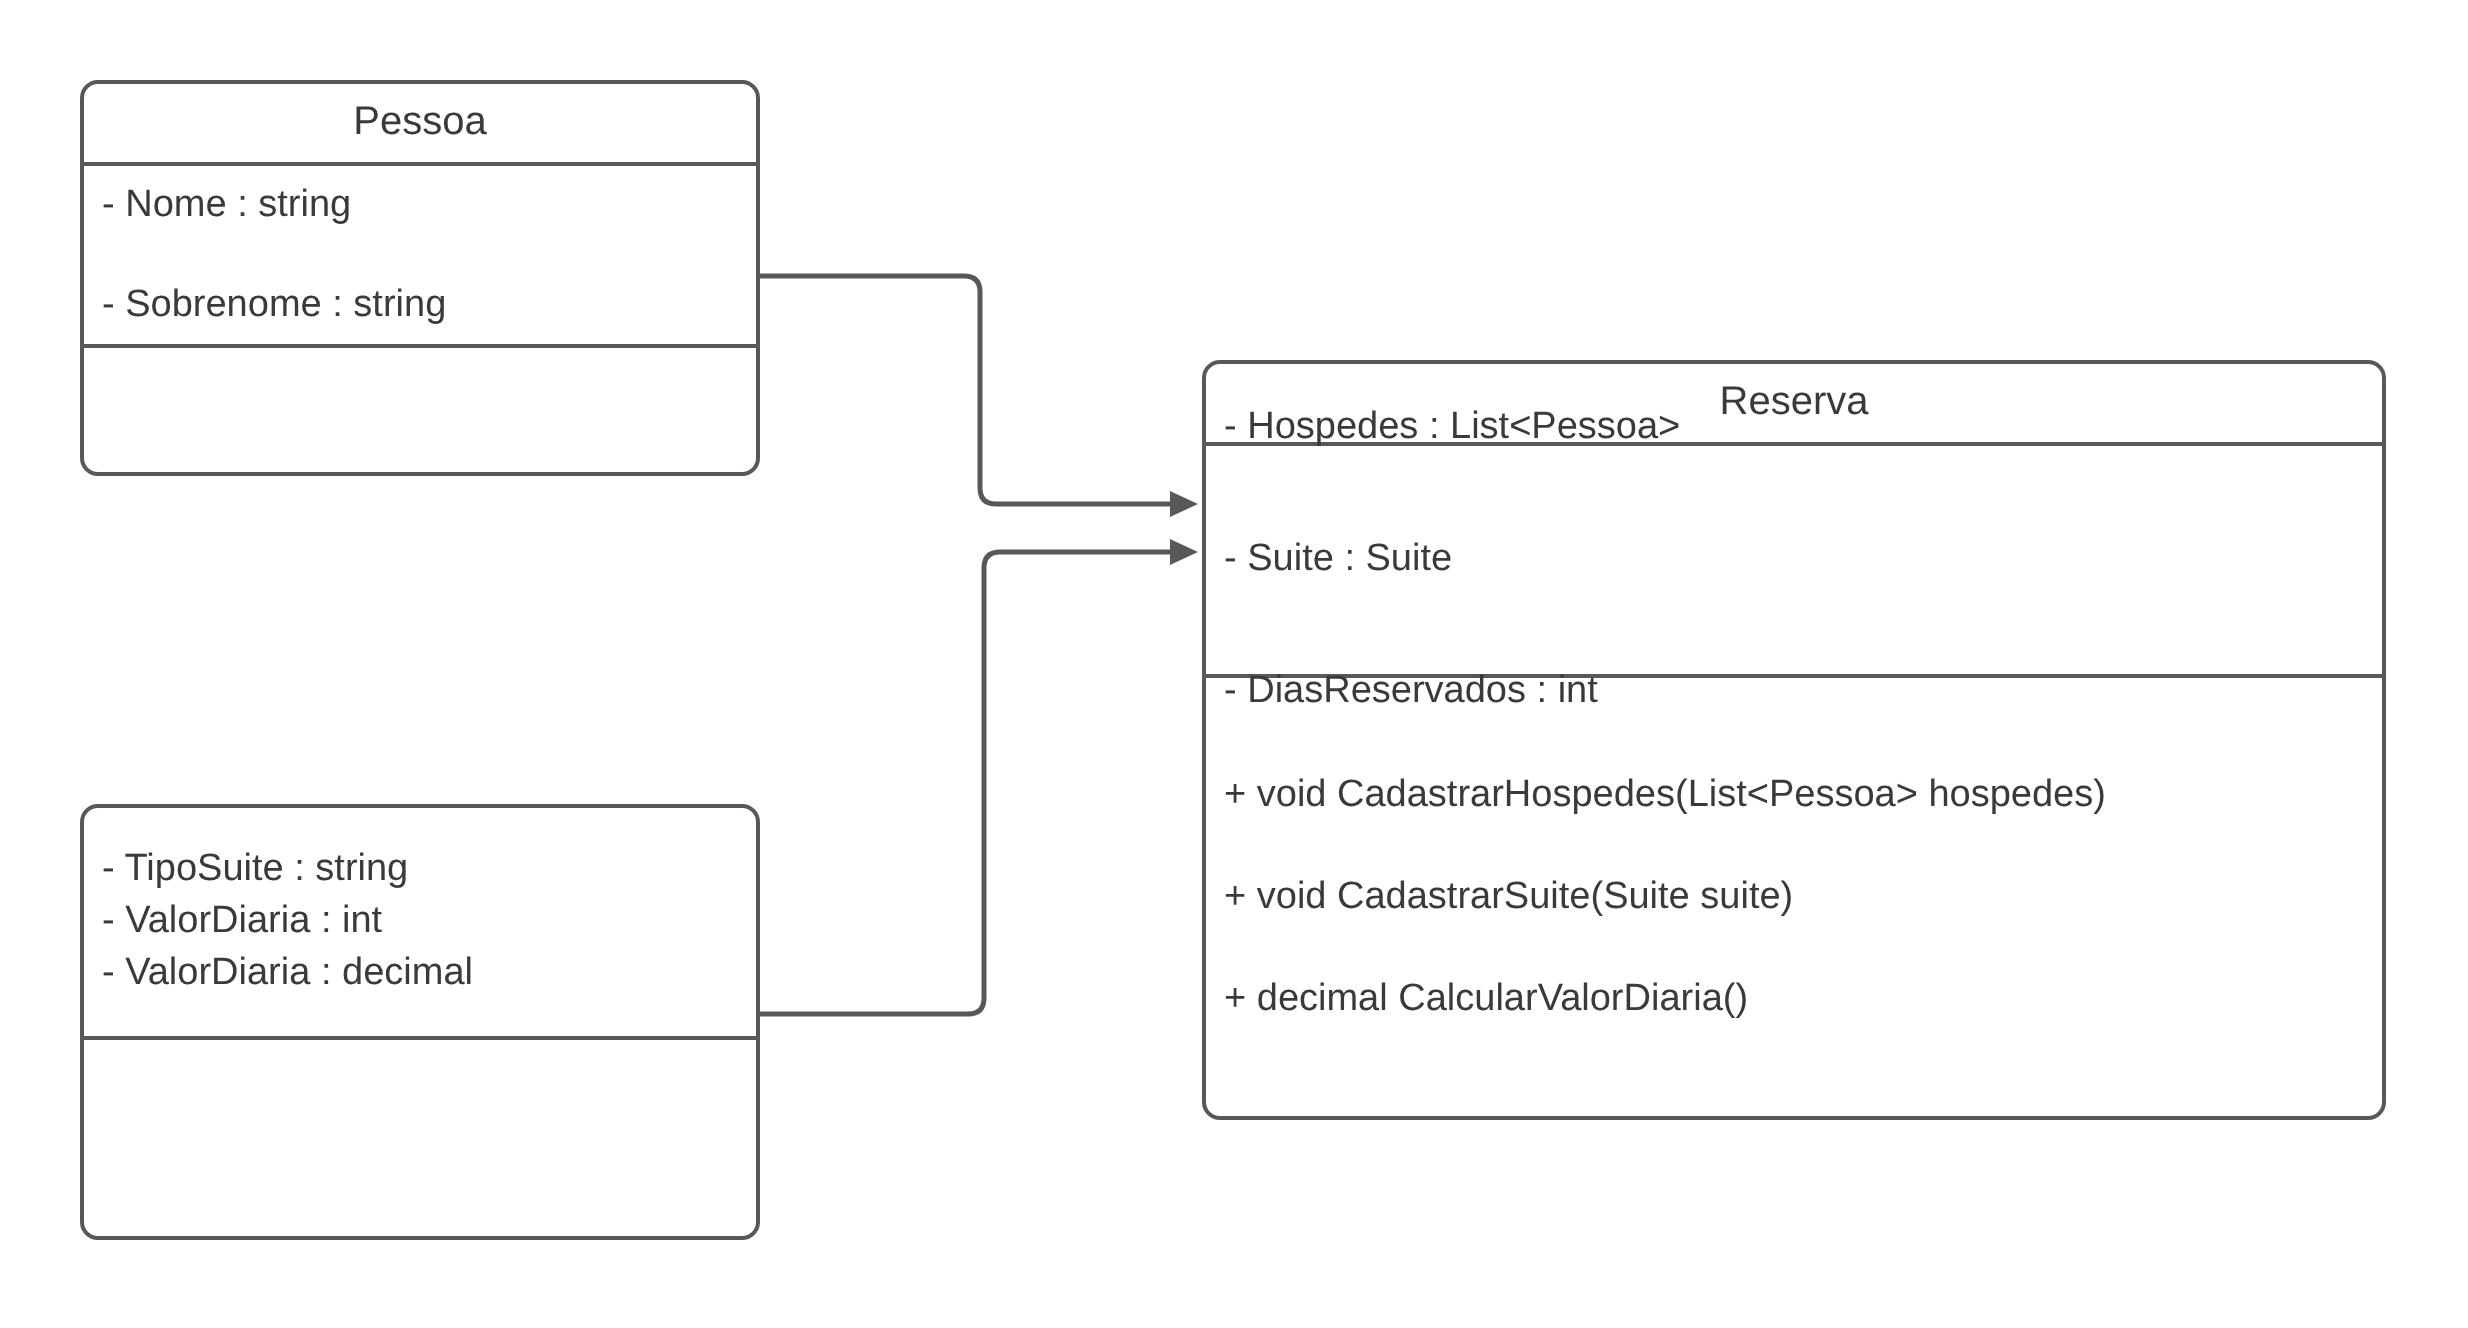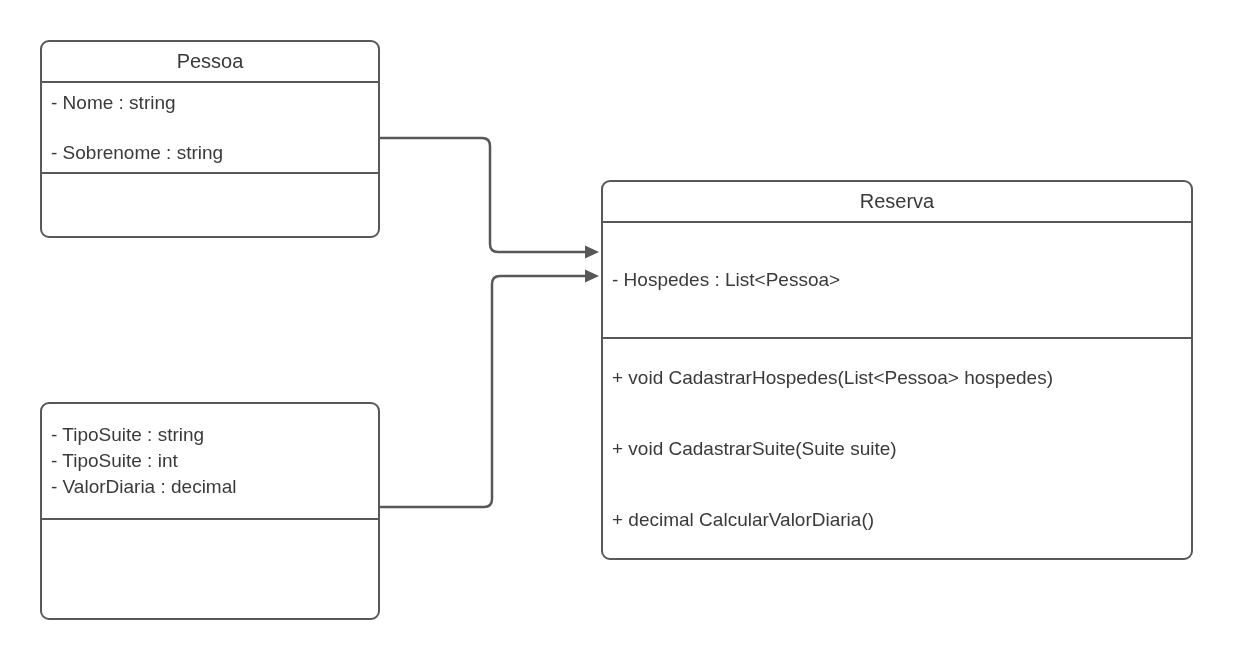--- a/index.html
+++ b/index.html
@@ -104,6 +104,7 @@
     <div class="uml-title">Reserva</div>
     <div class="uml-section attrs divided">
       <div class="attr-line">- Hospedes : List&lt;Pessoa&gt;</div>
+      <div class="attr-line">- Suite : Suite</div>
     </div>
     <div class="uml-section grow">
       <div class="method-line">+ void CadastrarHospedes(List&lt;Pessoa&gt; hospedes)</div>

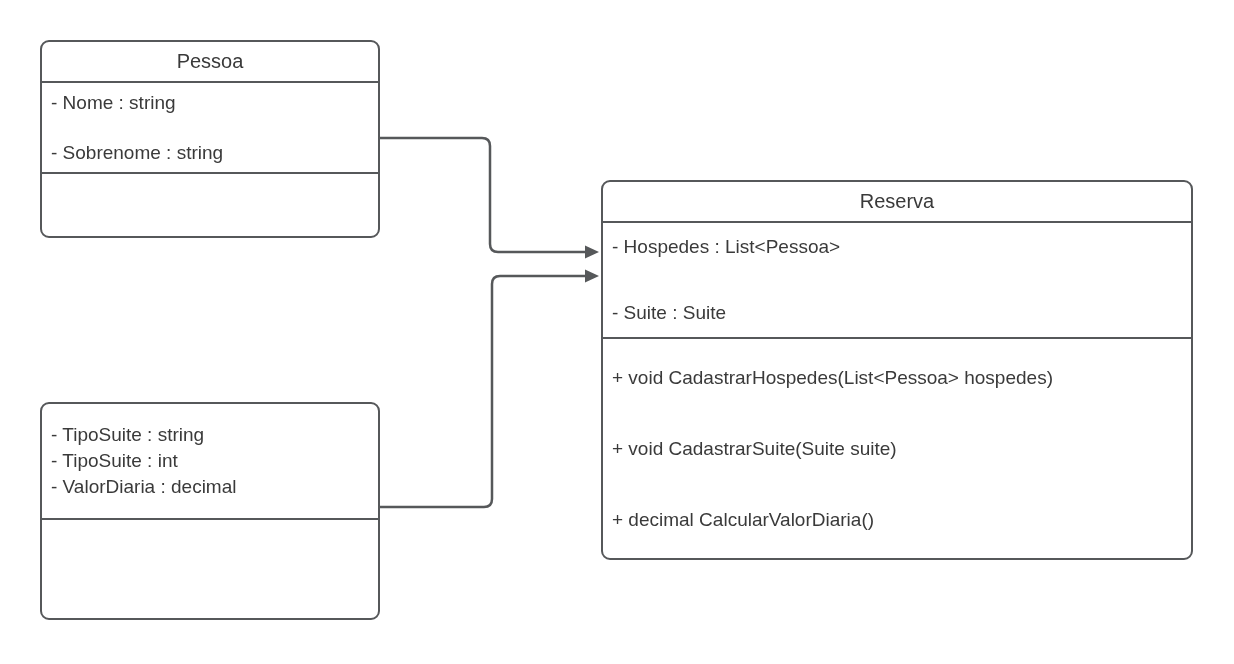--- a/index.html
+++ b/index.html
@@ -105,6 +105,7 @@
     <div class="uml-section attrs divided">
       <div class="attr-line">- Hospedes : List&lt;Pessoa&gt;</div>
       <div class="attr-line">- Suite : Suite</div>
+      <div class="attr-line">- DiasReservados : int</div>
     </div>
     <div class="uml-section grow">
       <div class="method-line">+ void CadastrarHospedes(List&lt;Pessoa&gt; hospedes)</div>

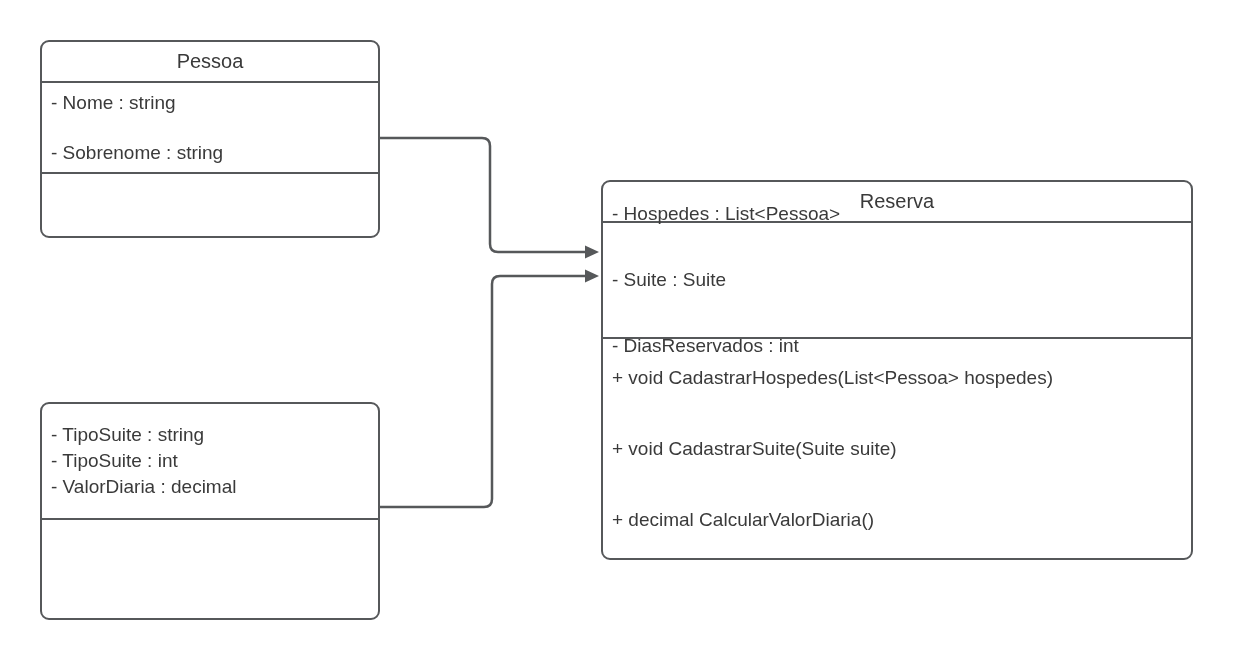--- a/index.html
+++ b/index.html
@@ -46,7 +46,7 @@
     flex: 0 0 auto;
   }
   .uml-section.divided { border-bottom: 2.5px solid #56585a; }
-  .uml-section.grow { flex: 1 1 auto; gap: 20px; }
+  .uml-section.grow { flex: 1 1 auto; }
   .attr-line { line-height: 26px; white-space: nowrap; }
   .method-line {
     height: 51px;

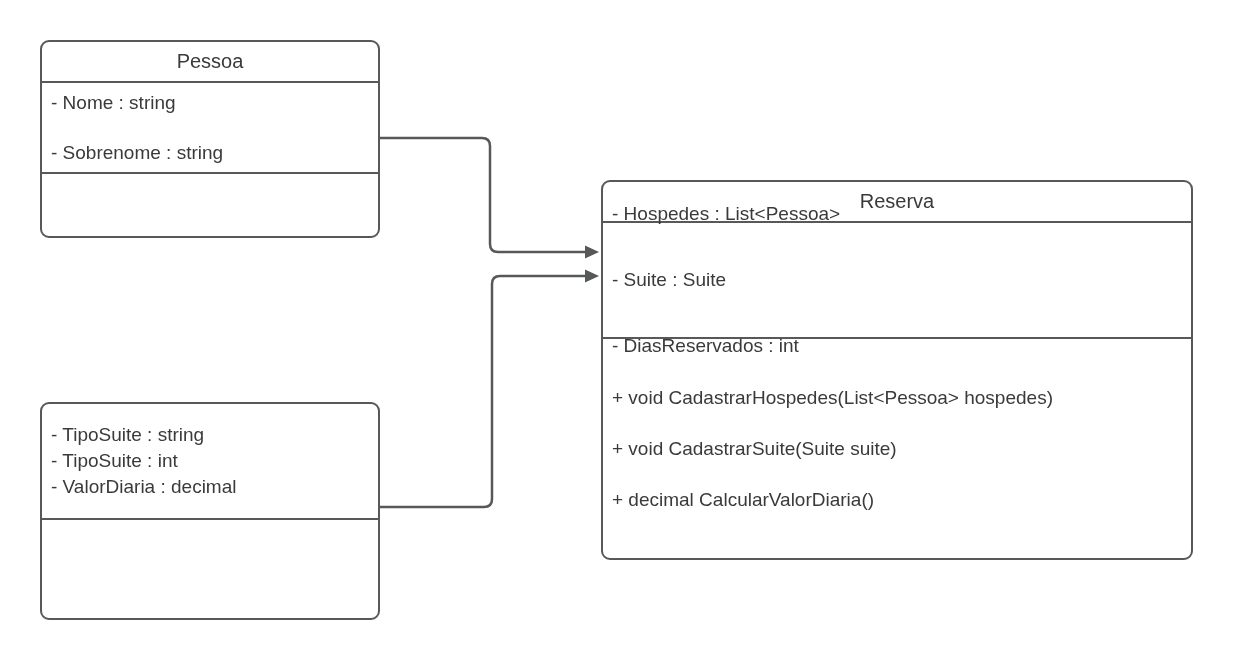--- a/index.html
+++ b/index.html
@@ -94,7 +94,7 @@
   <div class="uml-class suite">
     <div class="uml-section attrs divided">
       <div class="attr-line">- TipoSuite : string</div>
-      <div class="attr-line">- TipoSuite : int</div>
+      <div class="attr-line">- ValorDiaria : int</div>
       <div class="attr-line">- ValorDiaria : decimal</div>
     </div>
     <div class="uml-section grow"></div>

